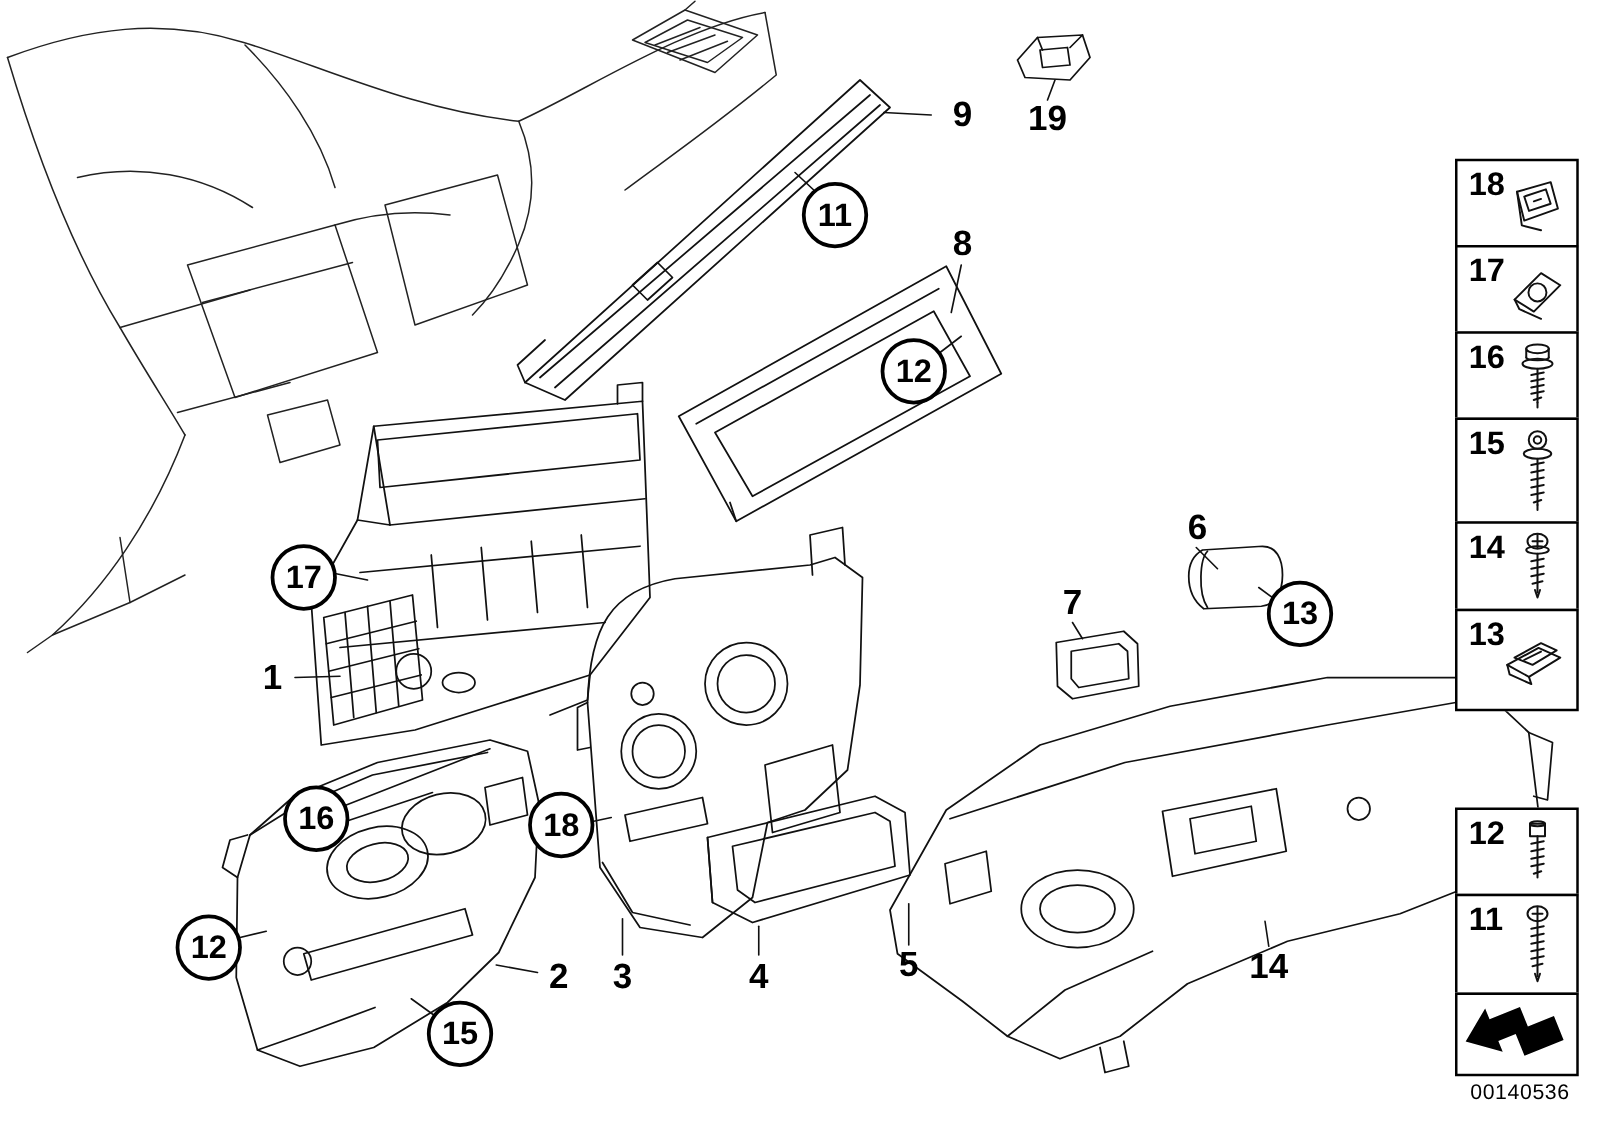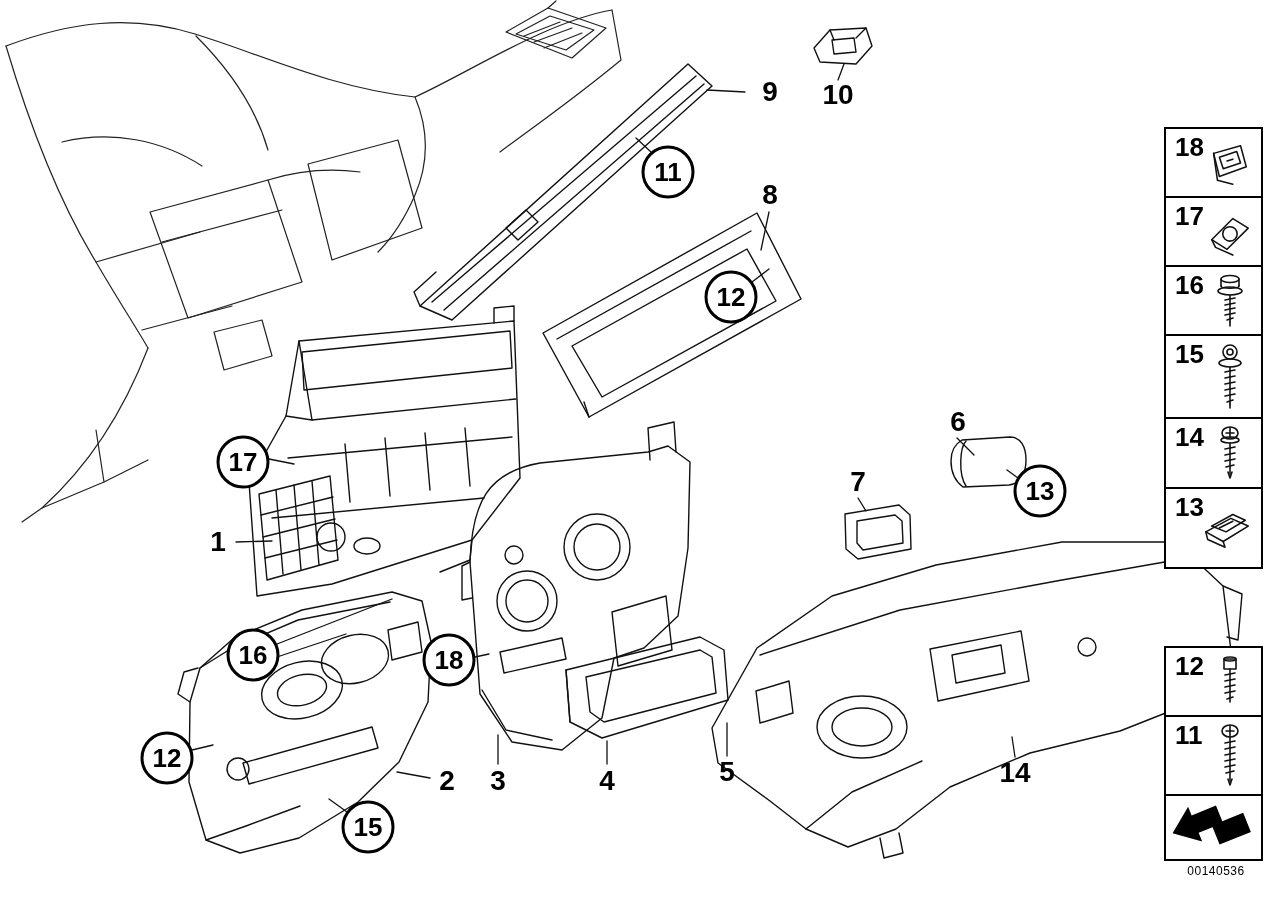--- a/index.html
+++ b/index.html
@@ -203,7 +203,7 @@
   </svg>
 
   <div class="plabel" style="left:770px; top:92px">9</div>
-  <div class="plabel" style="left:838px; top:95px">10</div>
+  <div class="plabel" style="left:838px; top:95px">19</div>
   <div class="plabel" style="left:770px; top:195px">8</div>
   <div class="plabel" style="left:958px; top:422px">6</div>
   <div class="plabel" style="left:858px; top:482px">7</div>

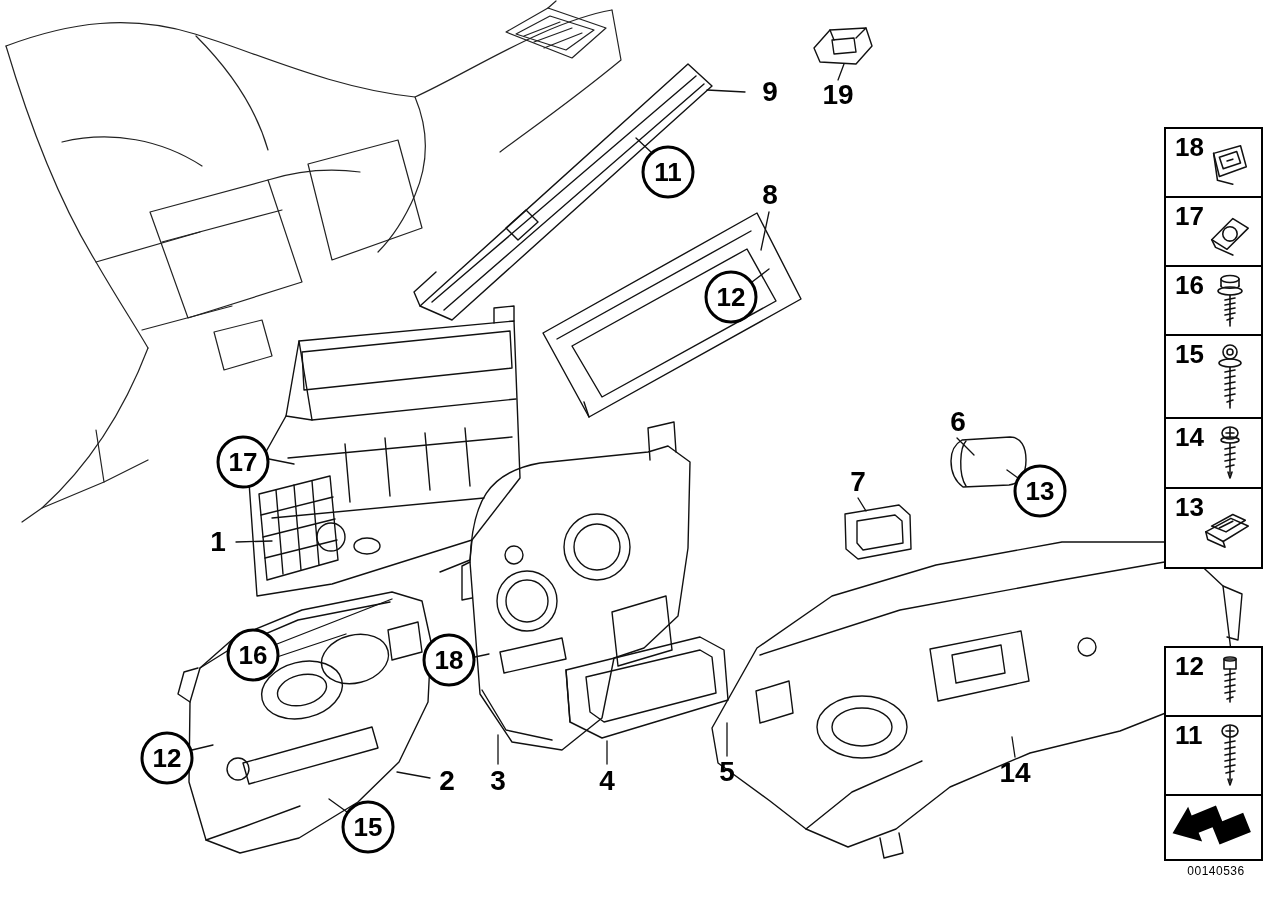--- a/index.html
+++ b/index.html
@@ -44,7 +44,7 @@
   .sbox svg .solid { fill:#000; stroke:none; }
   .diagram-id {
     position:absolute; left:1170px; top:864px; width:92px;
-    font-size:12px; letter-spacing:0.5px; text-align:center;
+    font-size:17px; letter-spacing:0.5px; text-align:center;
   }
 </style>
 </head>

